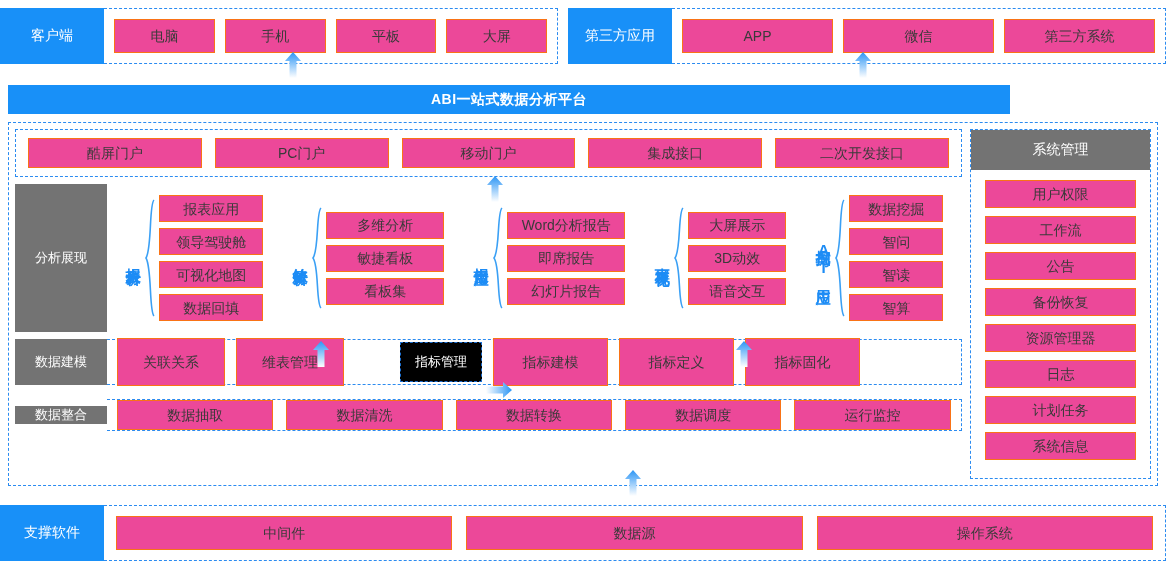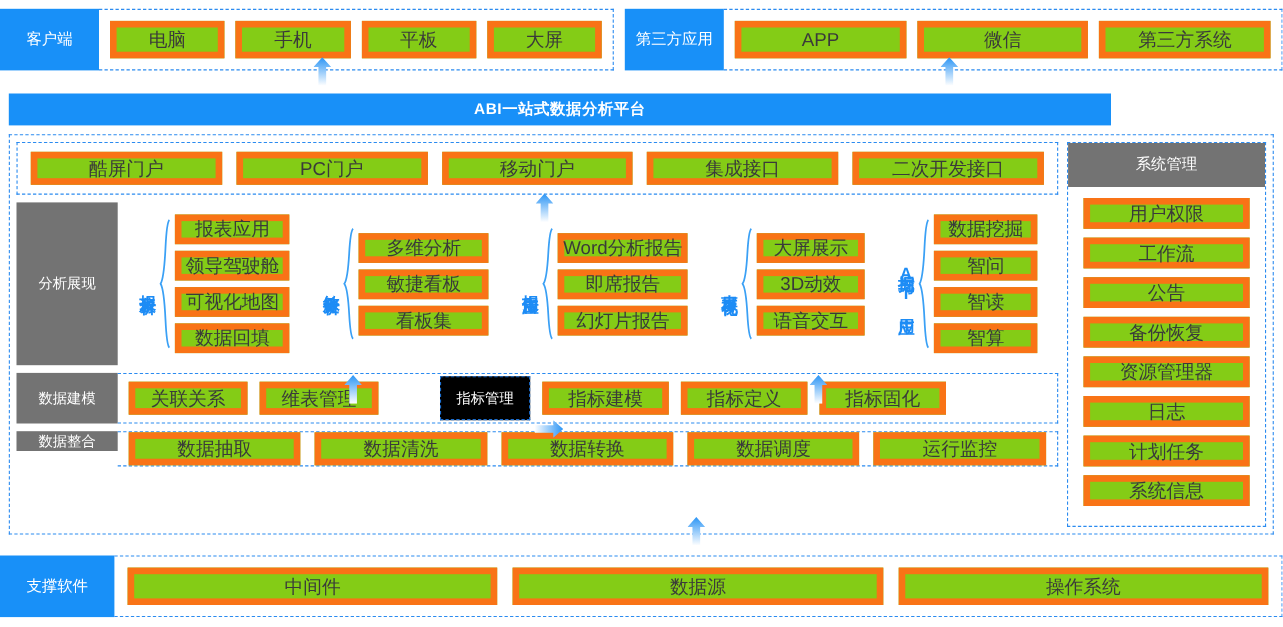--- a/index.html
+++ b/index.html
@@ -57,7 +57,7 @@
   .grp-client { width: 558px; }
   .grp-third  { width: 598px; }
   .grp .tag {
-    width: 90px;
+    width: 104px;
     flex: none;
   }
   .grp .dashbox {

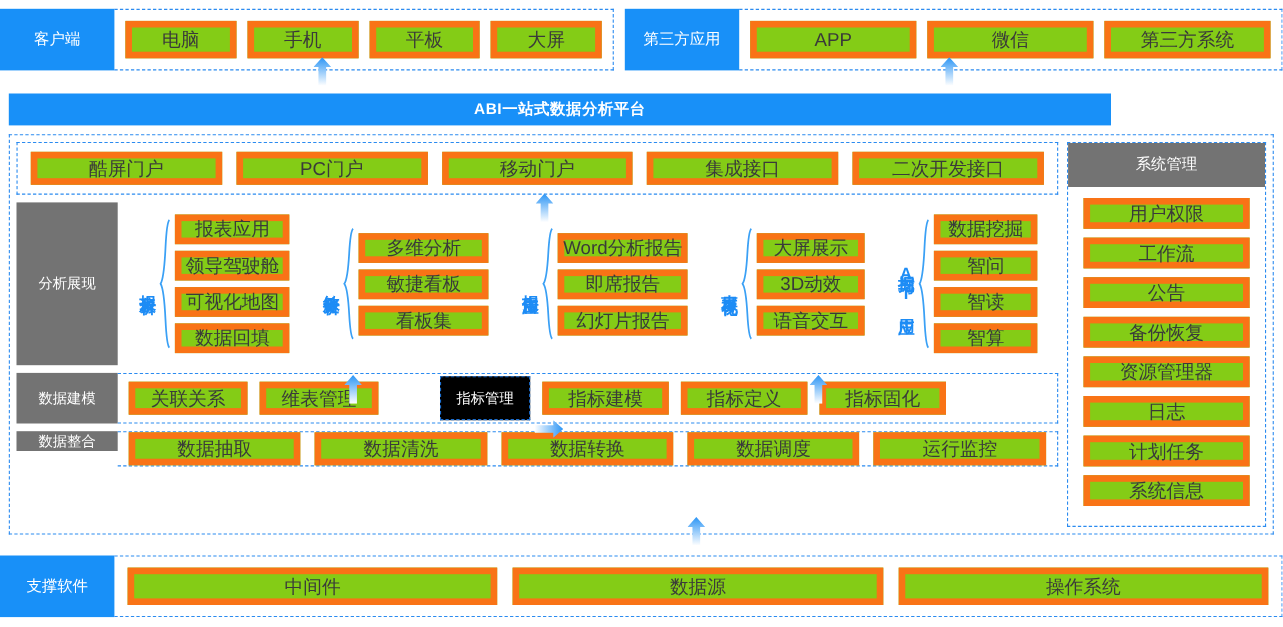--- a/index.html
+++ b/index.html
@@ -18,10 +18,10 @@
 
   
   .cell {
-    border: 6px solid #f97316;
-    background: #84cc16;
+    border: 1px solid #f97316;
+    background: #ec4899;
     color: #3a3a3a;
-    font-size: 17px;
+    font-size: 14px;
     display: flex;
     align-items: center;
     justify-content: center;

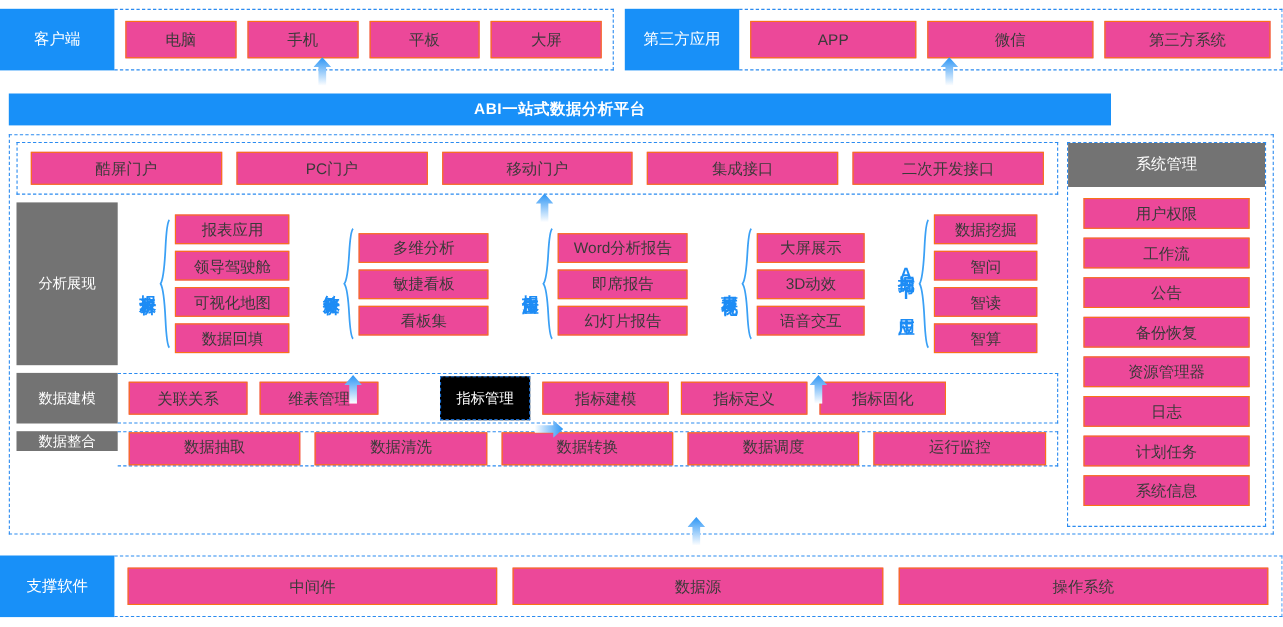--- a/index.html
+++ b/index.html
@@ -189,7 +189,7 @@
     padding: 0 10px;
     position: relative;
   }
-  .modeling .mbox .cell { height: 30px; }
+  .modeling .mbox .cell { height: 48px; }
   .m-left { display: flex; gap: 11px; flex: 0 0 auto; }
   .m-left .cell { width: 108px; }
   .m-right { display: flex; gap: 11px; align-items: center; }

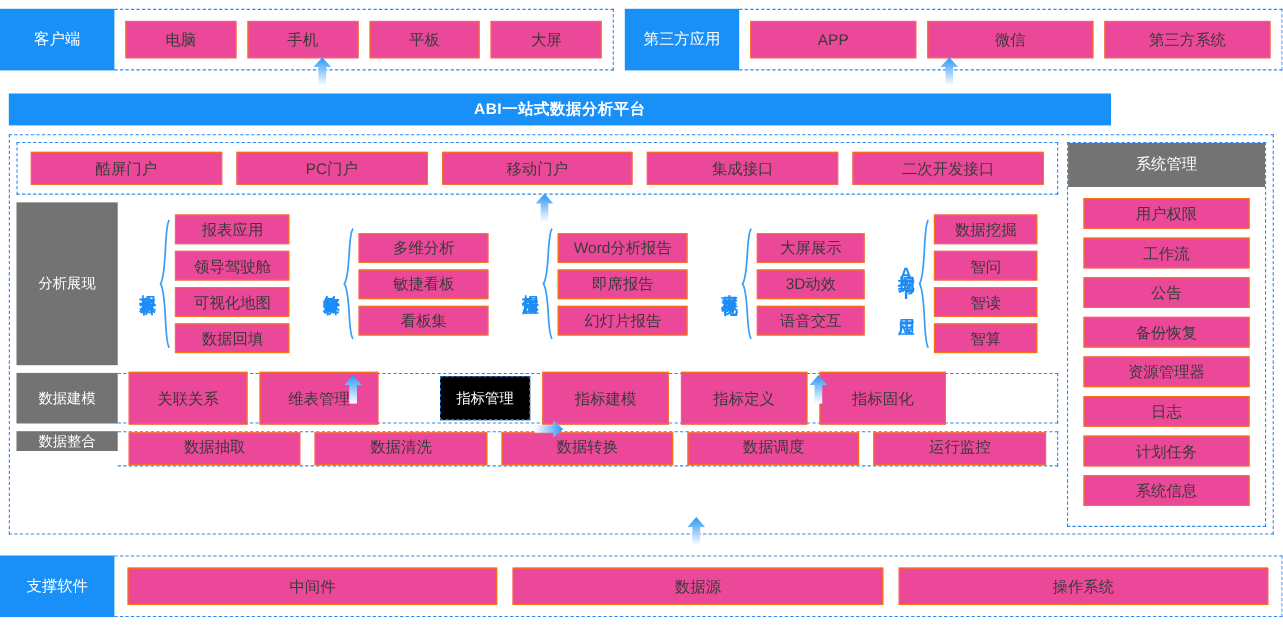--- a/index.html
+++ b/index.html
@@ -210,8 +210,7 @@
   .integration {
     height: 46px;
     display: flex;
-    align-items: flex-start;
-    font-family: Liberation Serif, serif;
+    align-items: center;
   }
   .integration .tag { width: 92px; flex: none; font-size: 13px; }
   .integration .ibox {

